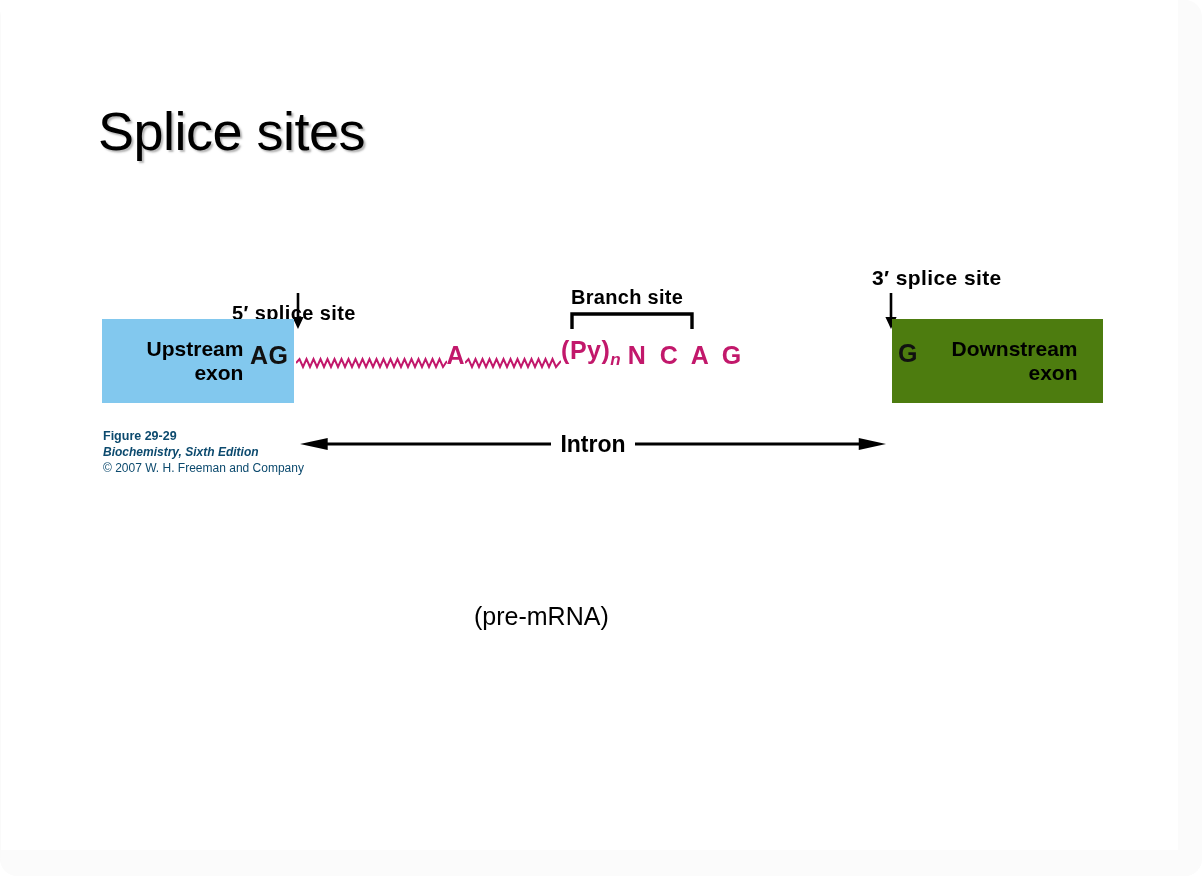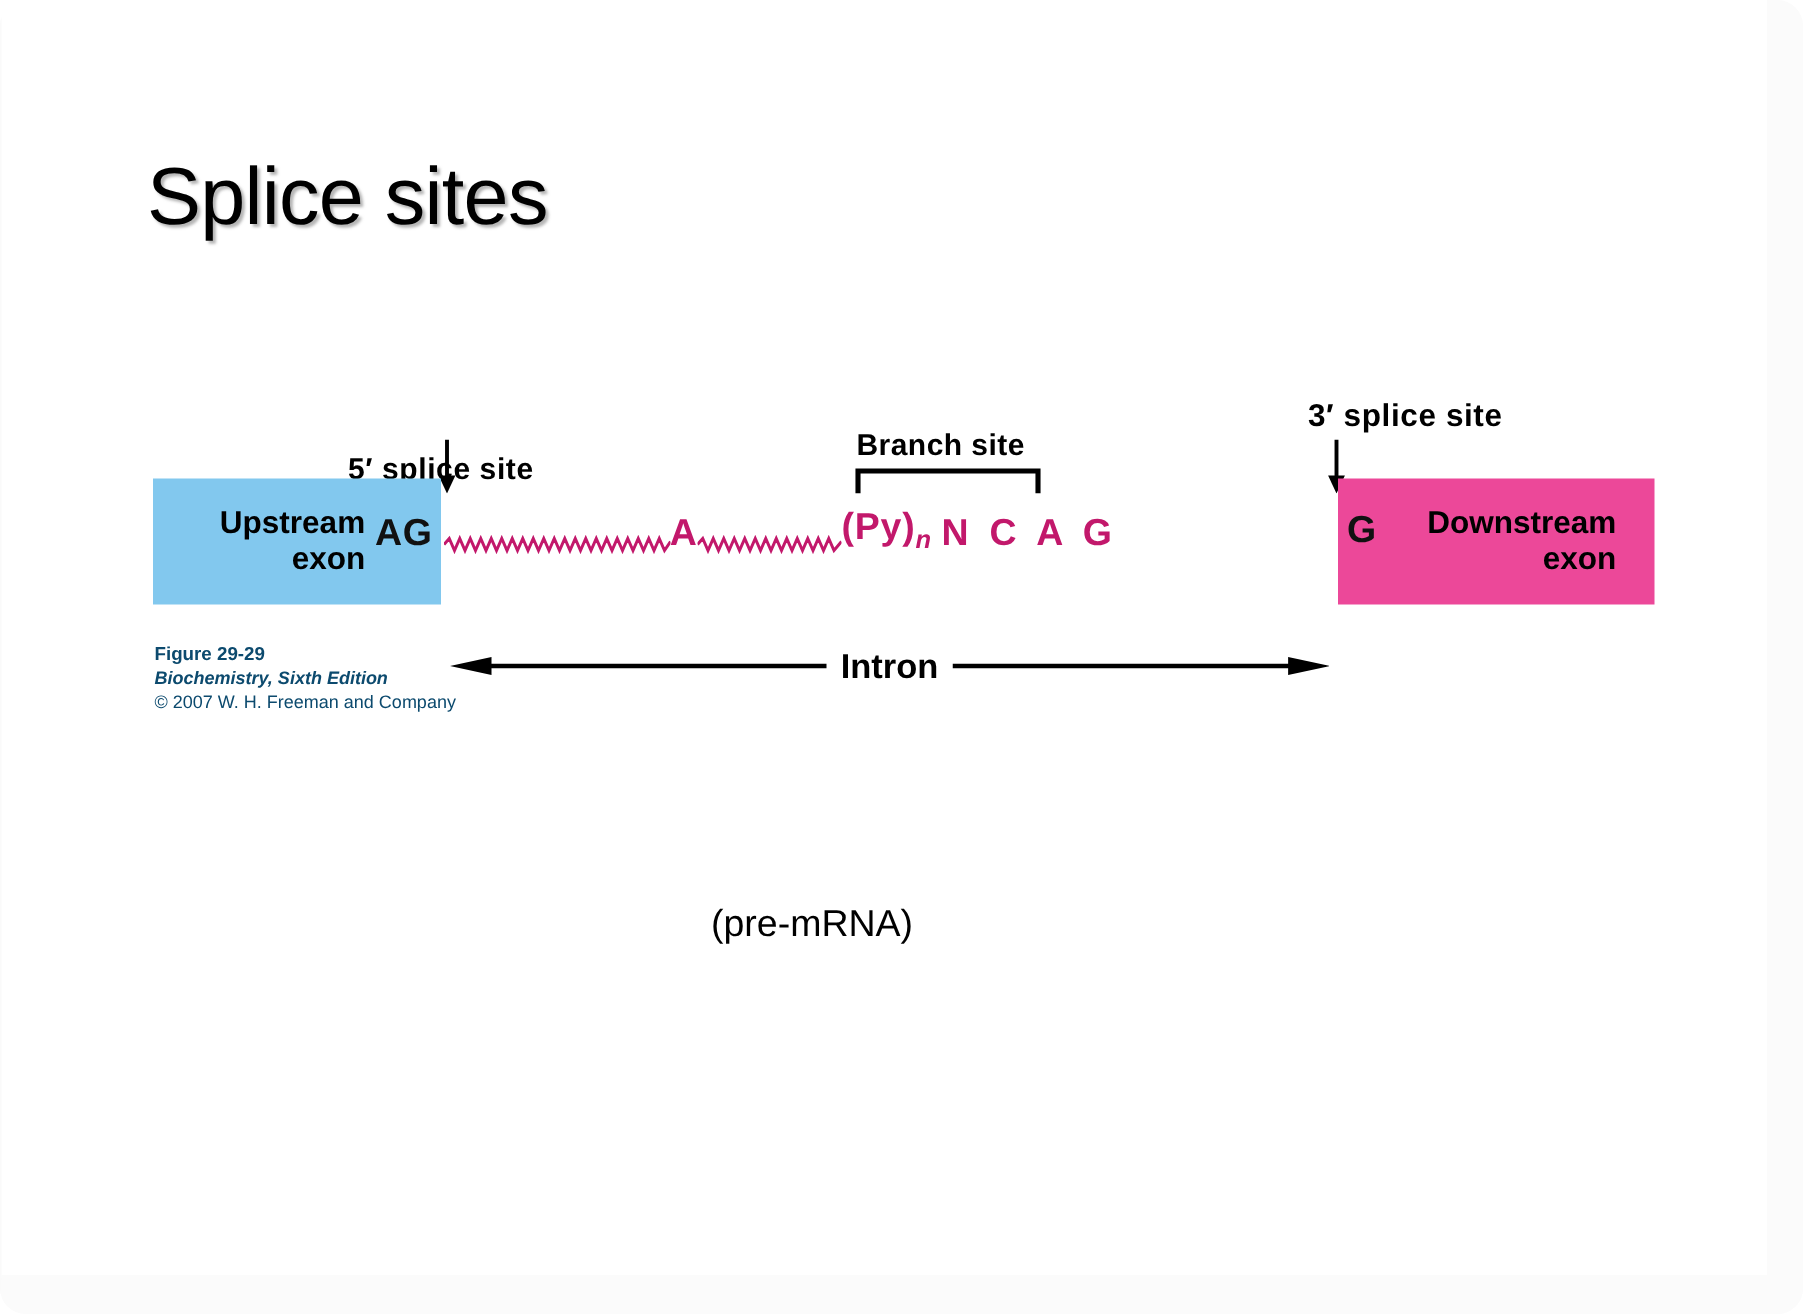--- a/index.html
+++ b/index.html
@@ -104,7 +104,7 @@
   #downstream-exon {
     left: 892px;
     width: 211px;
-    background: #ec4899;
+    background: #4d7c0f;
     padding-left: 34px;
   }
 

